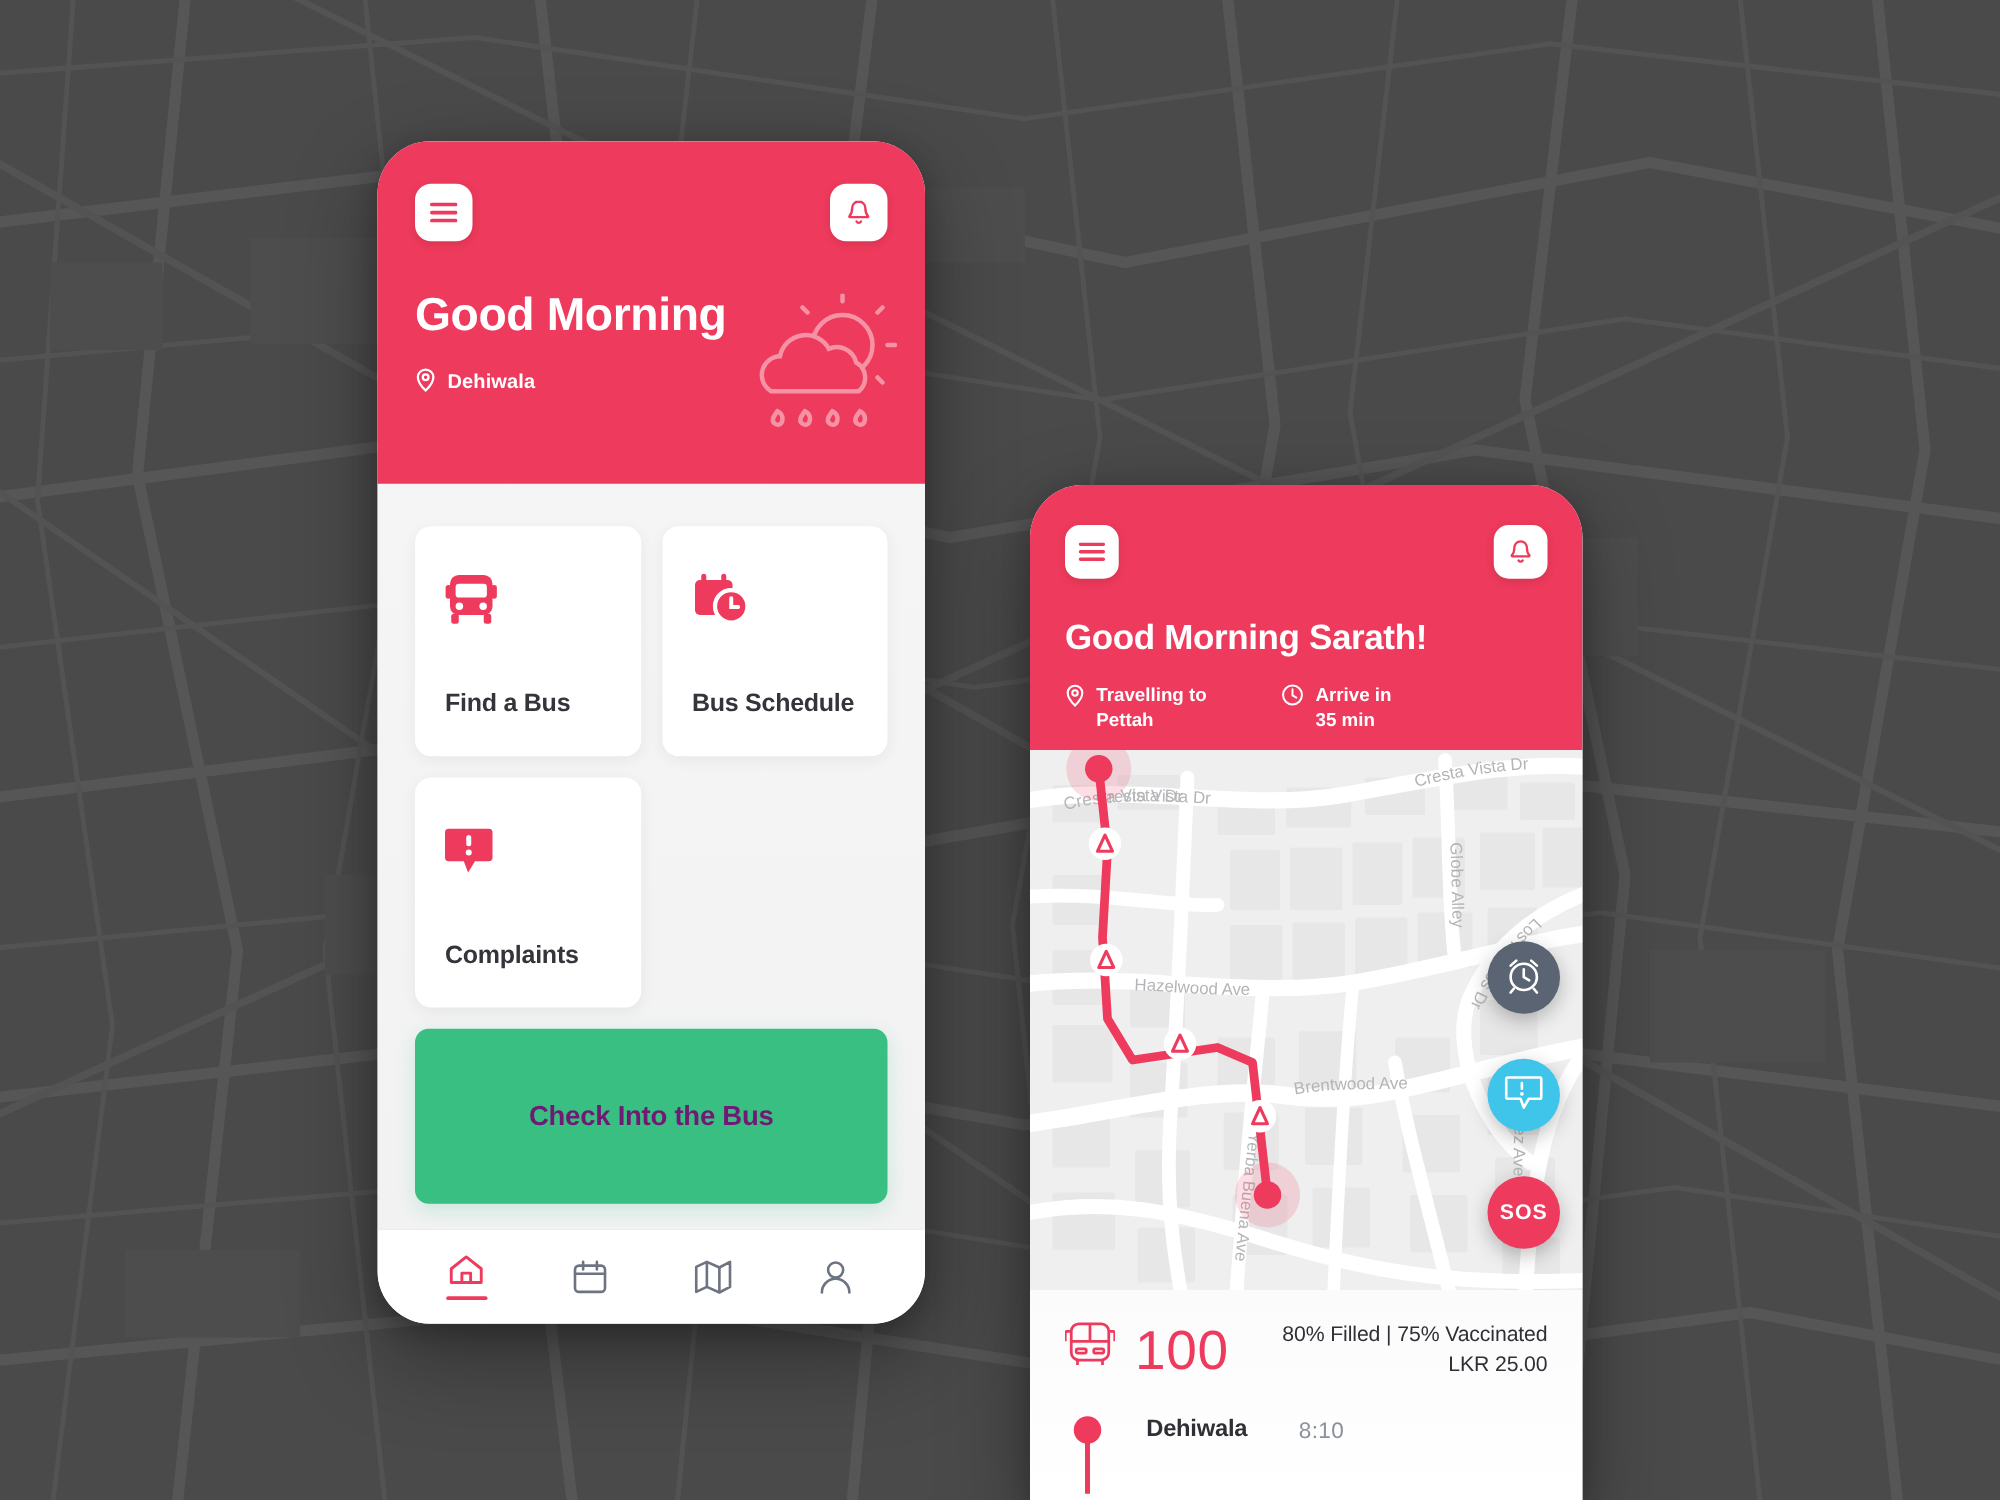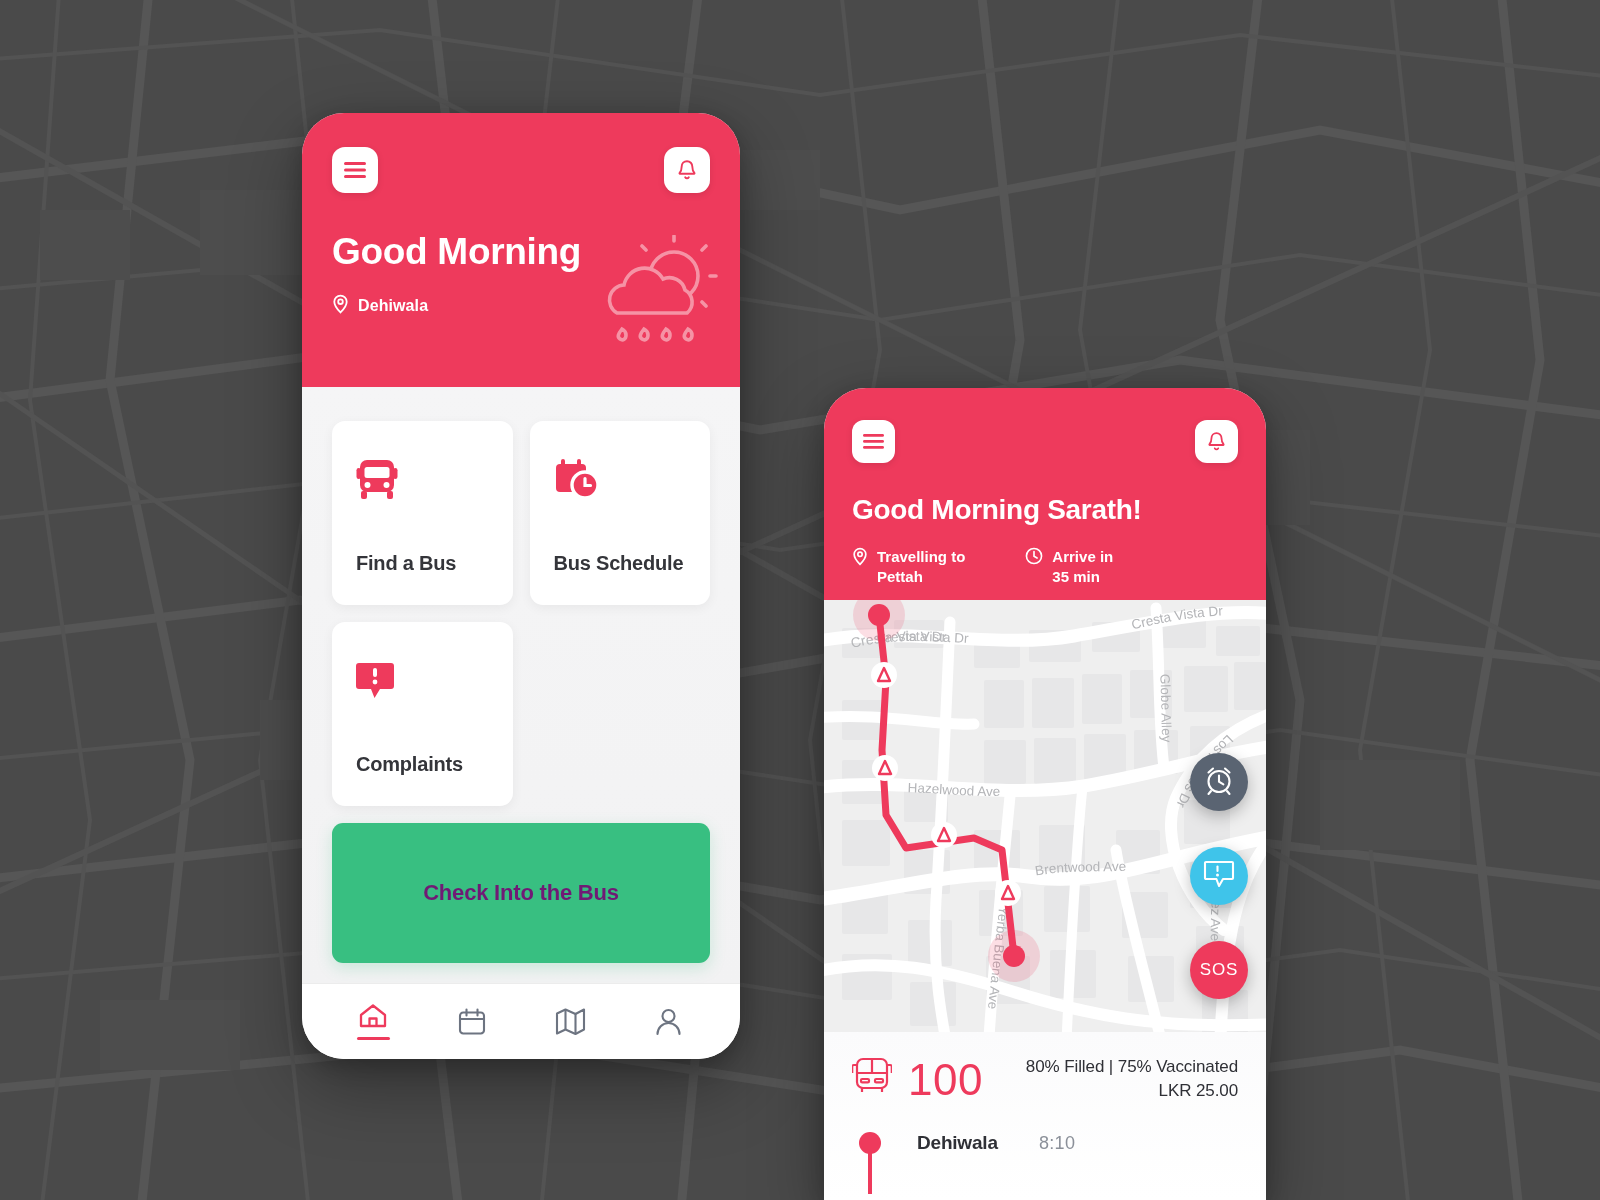--- a/index.html
+++ b/index.html
@@ -225,7 +225,7 @@
   #fab-complaint { background: #3fc4ea; right: 18px; top: 247px; }
   #fab-sos {
     background: #ee3a5c; right: 18px; top: 341px;
-    color: #ffffff; font-size: 17px; font-weight: normal; letter-spacing: 0.8px;
+    color: #ffffff; font-size: 17px; font-weight: bold; letter-spacing: 0.8px;
   }
 
   

